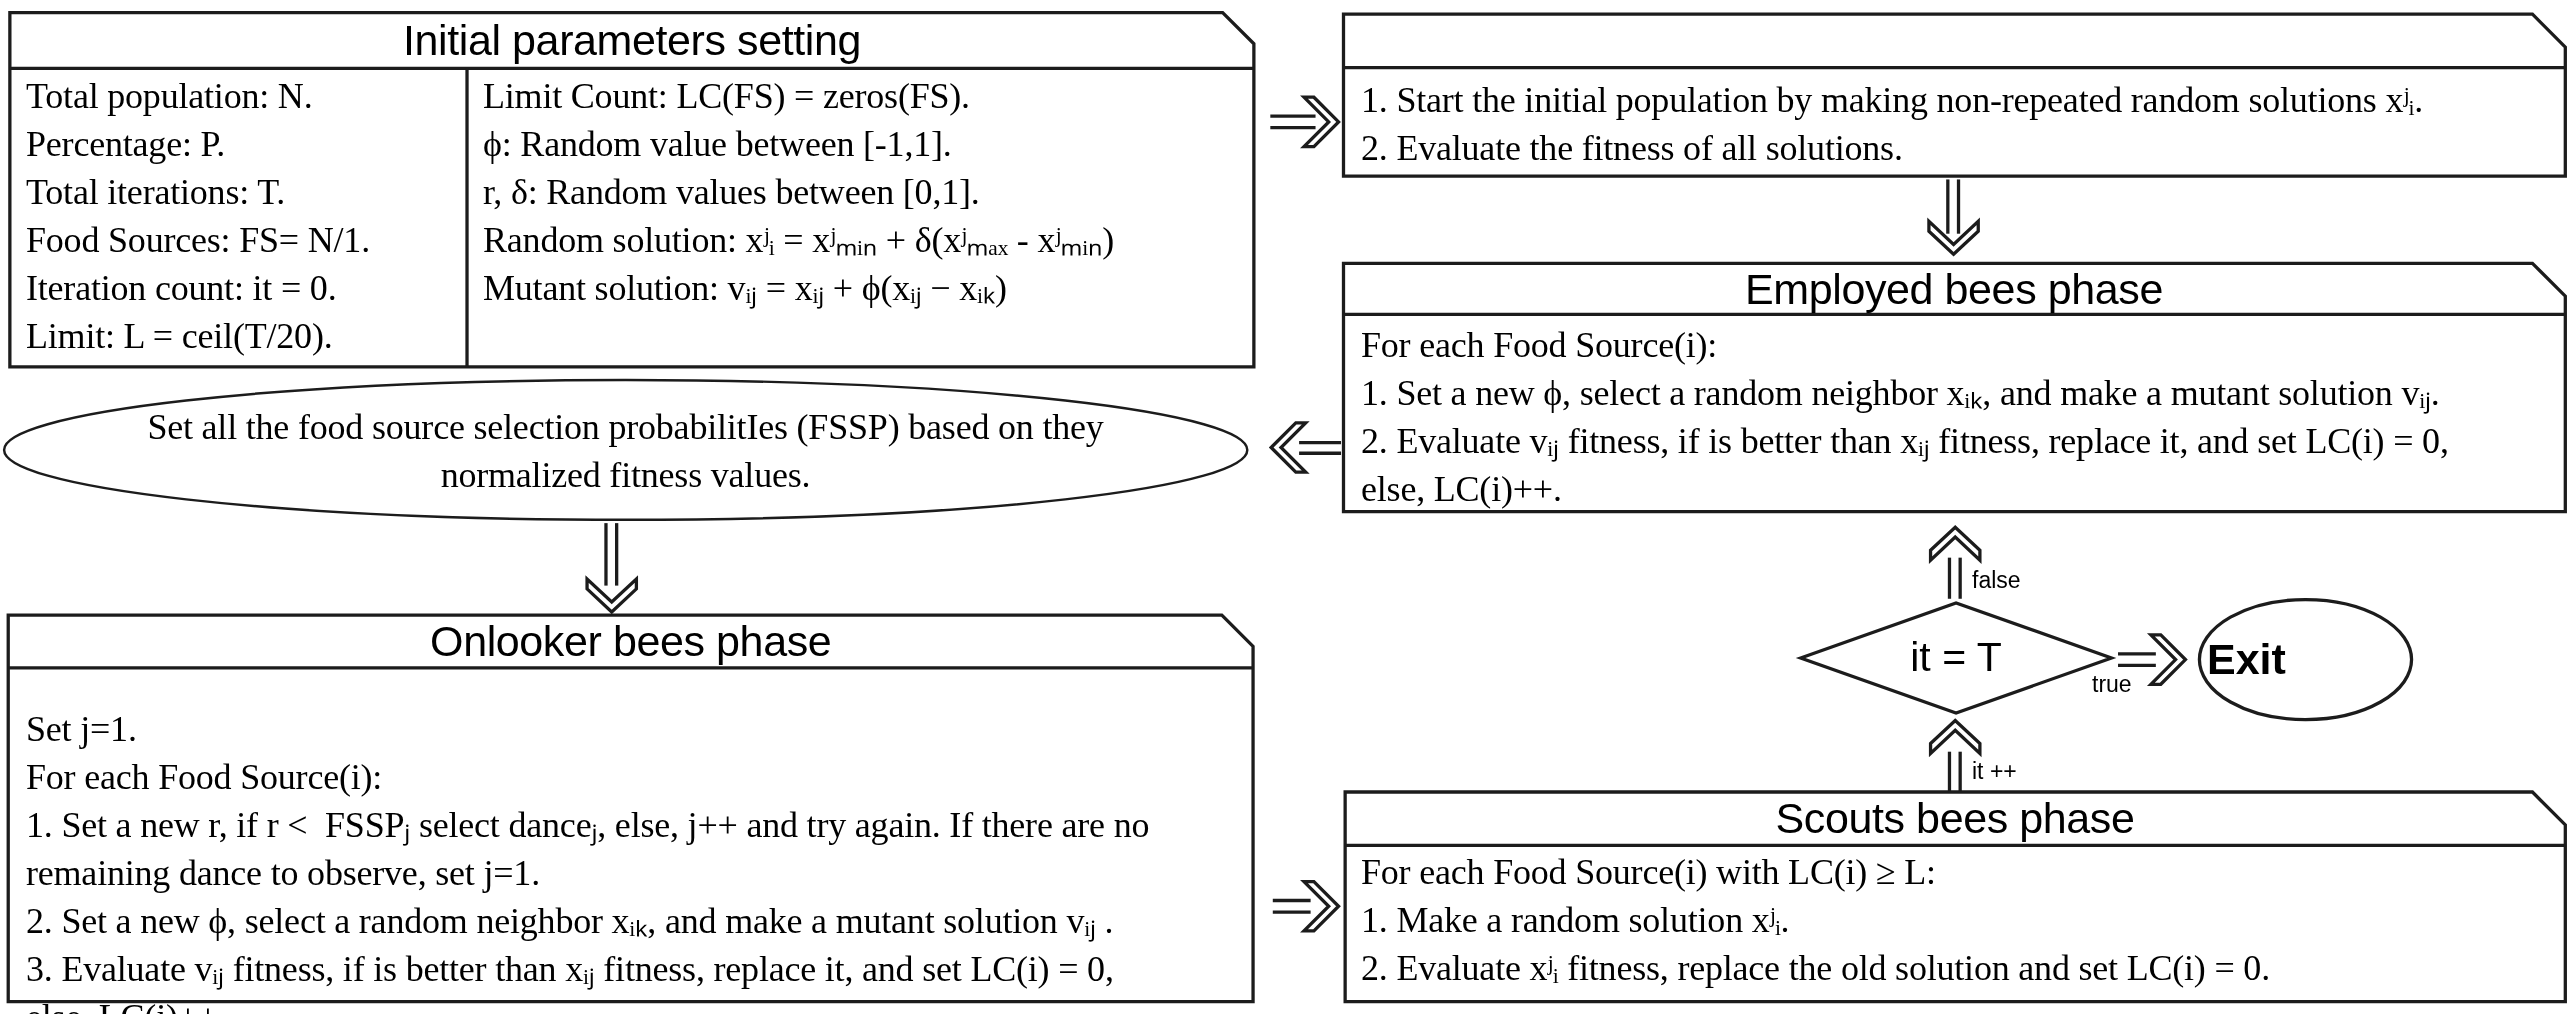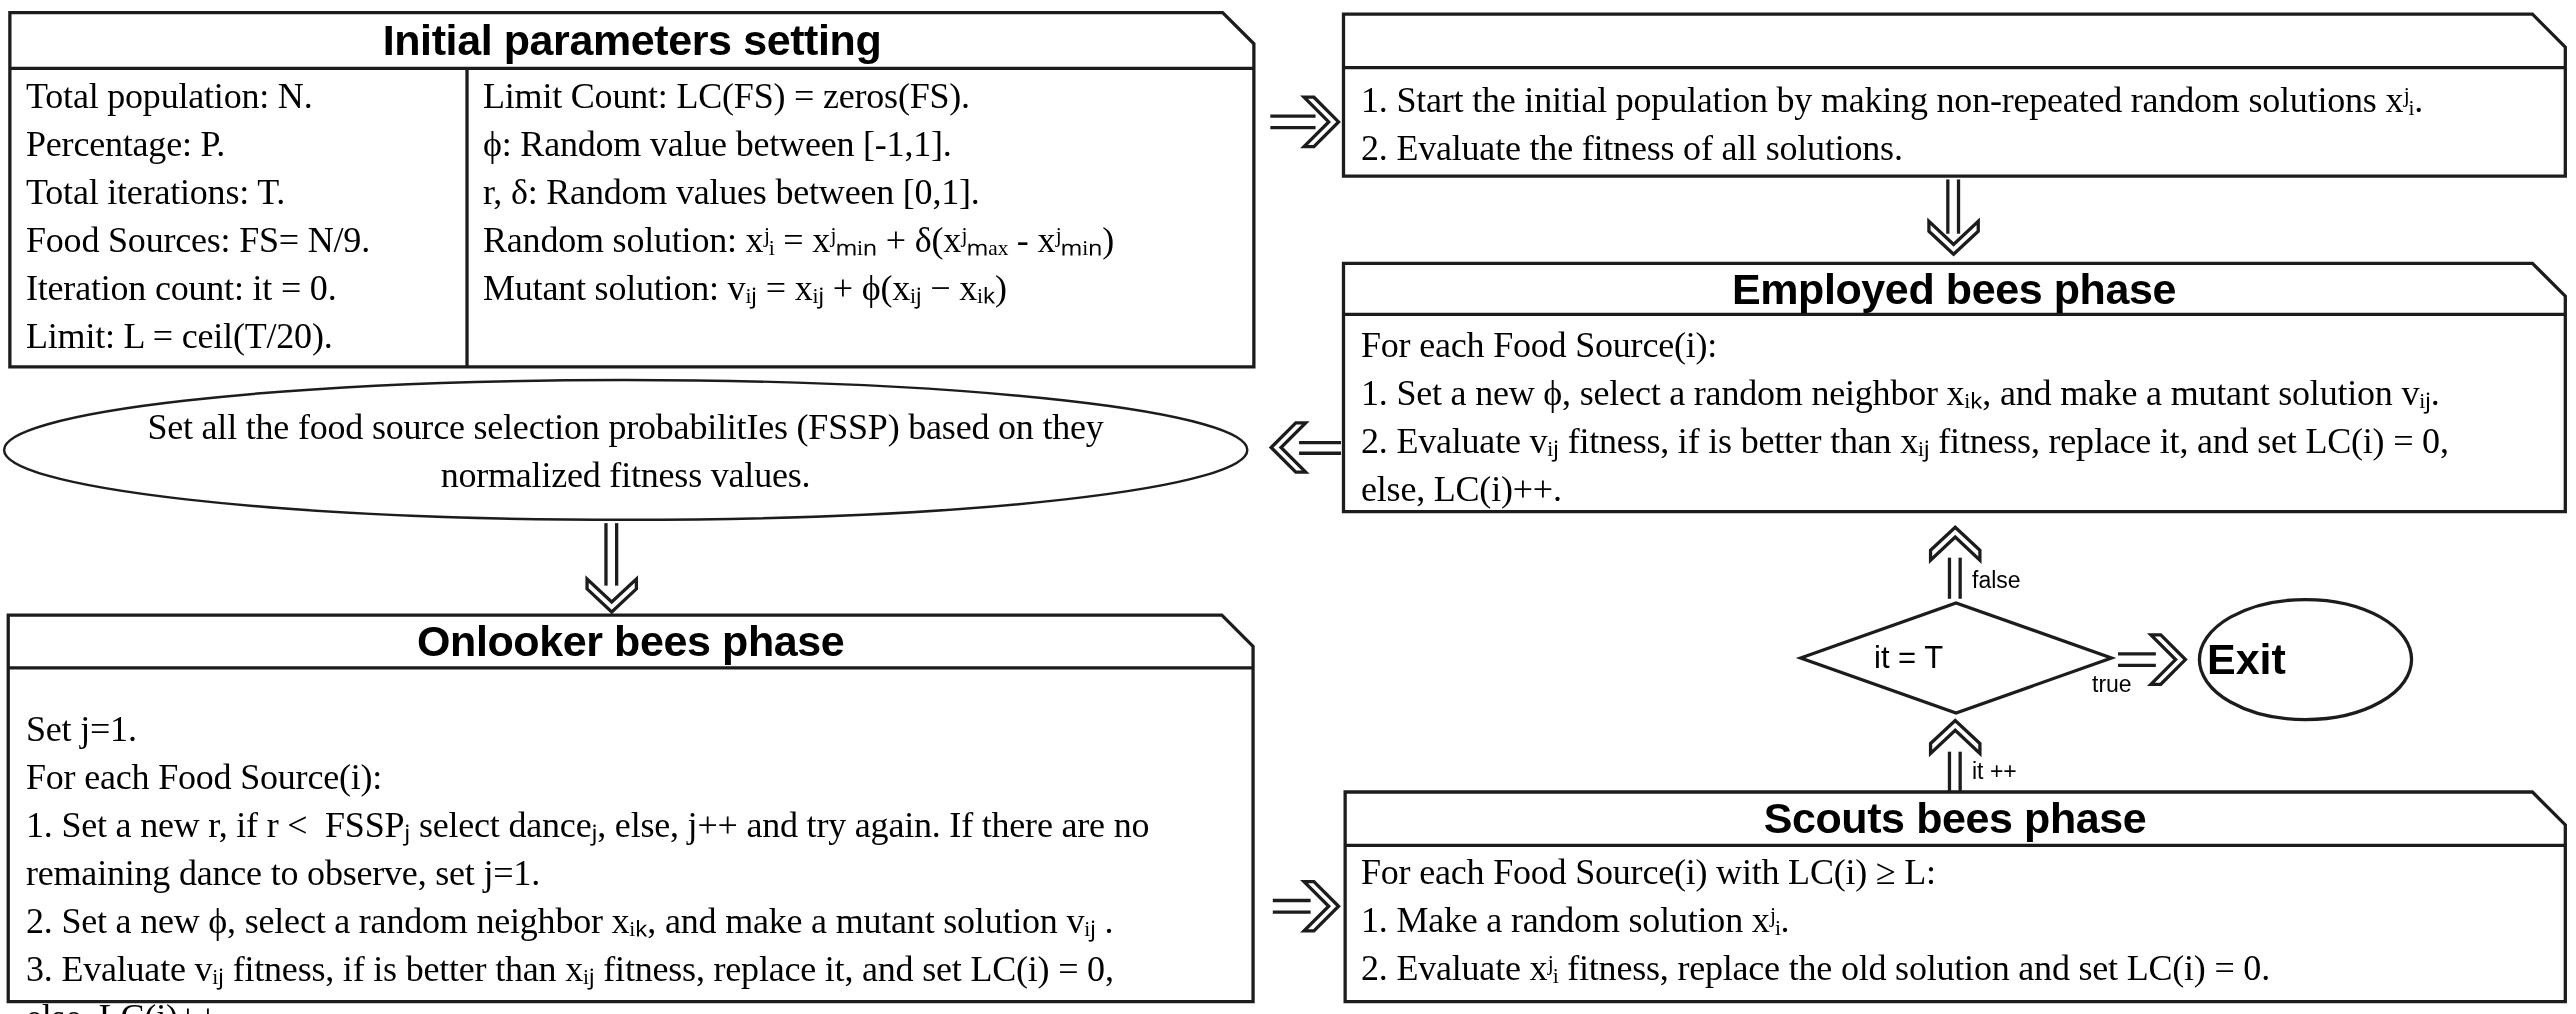--- a/index.html
+++ b/index.html
@@ -14,7 +14,7 @@
   .layer{position:absolute;left:0;top:0;width:2576px;height:1015px;}
   .abs{position:absolute;}
   .title{
-    font-size:43px;font-weight:700;line-height:46px;
+    font-size:43px;font-weight:400;line-height:46px;
     text-align:center;letter-spacing:-0.4px;white-space:pre;
   }
   .lines{font-size:36px;line-height:48px;letter-spacing:-0.2px;font-family:Liberation Serif, serif;}

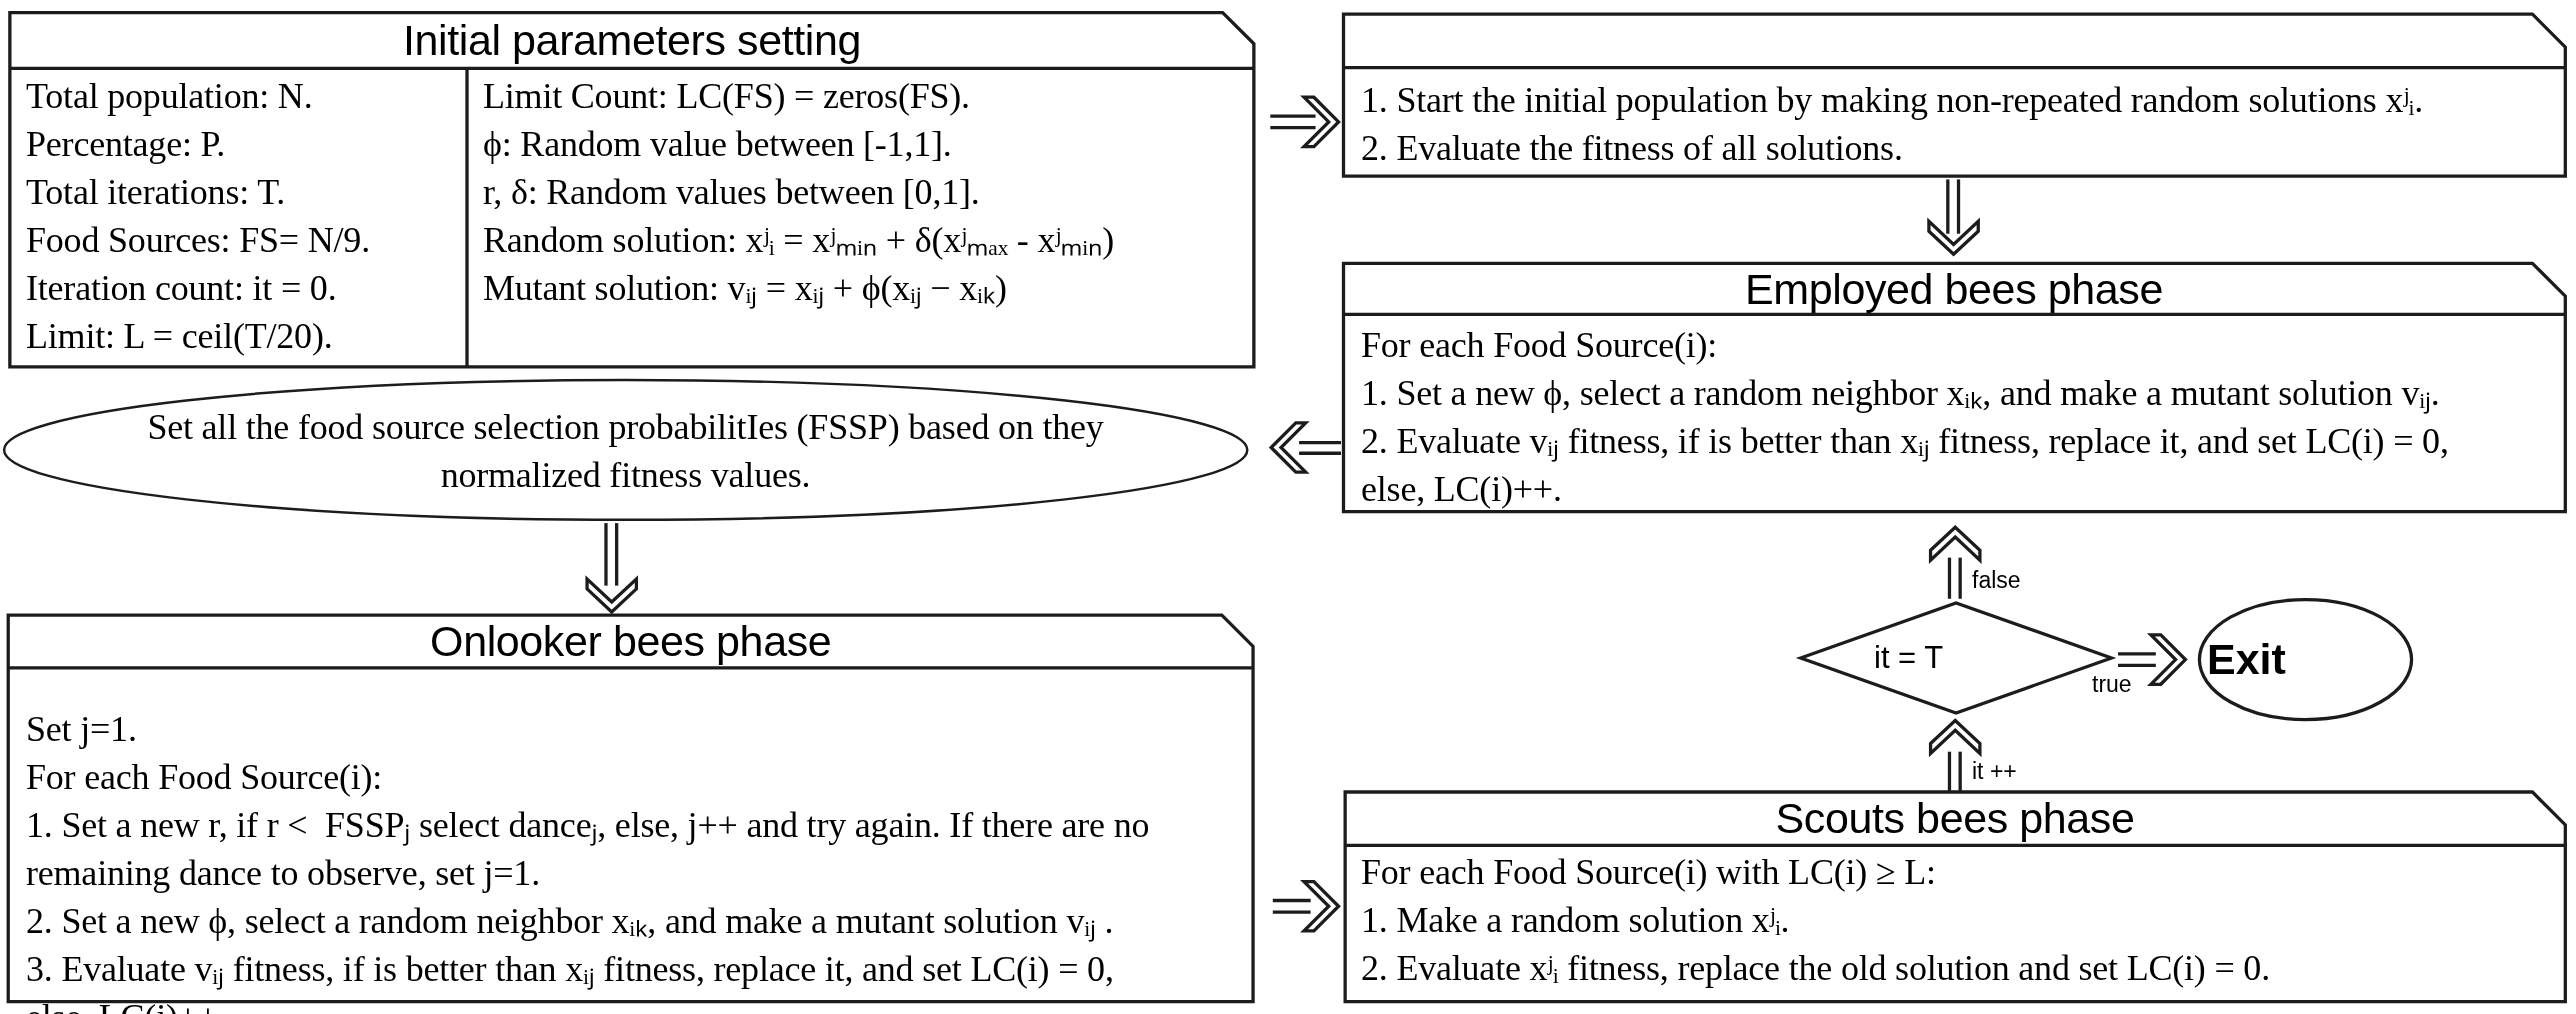--- a/index.html
+++ b/index.html
@@ -114,7 +114,7 @@
       <div>Total population: N.</div>
       <div>Percentage: P.</div>
       <div>Total iterations: T.</div>
-      <div>Food Sources: FS= N/9.</div>
+      <div>Food Sources: FS= N/1.</div>
       <div>Iteration count: it = 0.</div>
       <div>Limit: L = ceil(T/20).</div>
     </div>

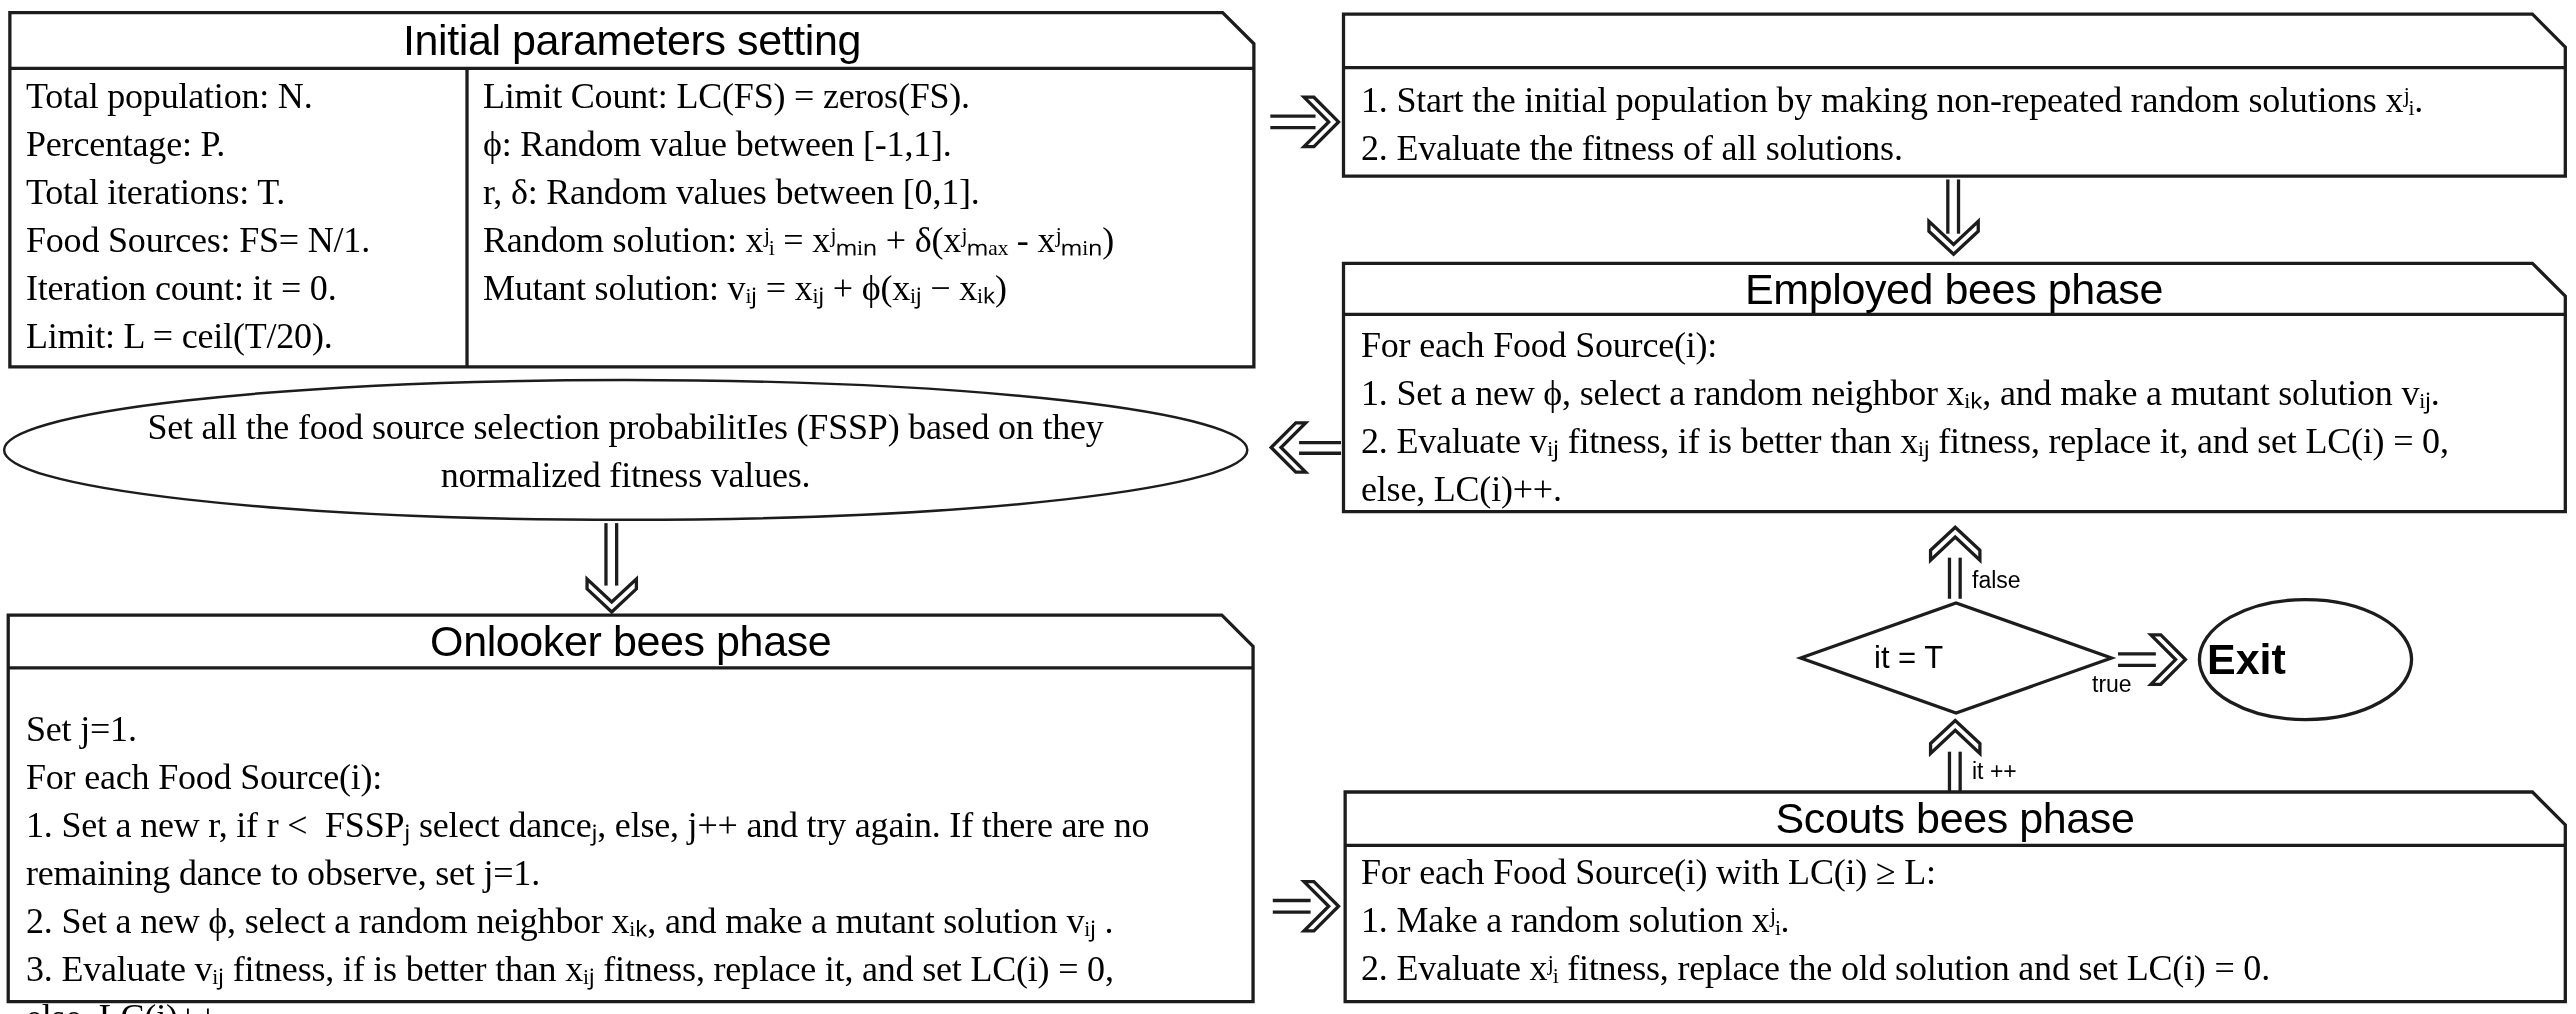--- a/index.html
+++ b/index.html
@@ -21,7 +21,7 @@
   .lines div{white-space:pre;}
   .centered{text-align:center;}
   .lbl{font-size:23px;line-height:33px;white-space:pre;}
-  .diamond-lbl{font-size:31px;line-height:33px;white-space:pre;}
+  .diamond-lbl{font-size:41px;line-height:33px;text-align:center;white-space:pre;}
   .exit-lbl{font-size:43px;font-weight:700;line-height:43px;white-space:pre;}
 </style>
 </head>

